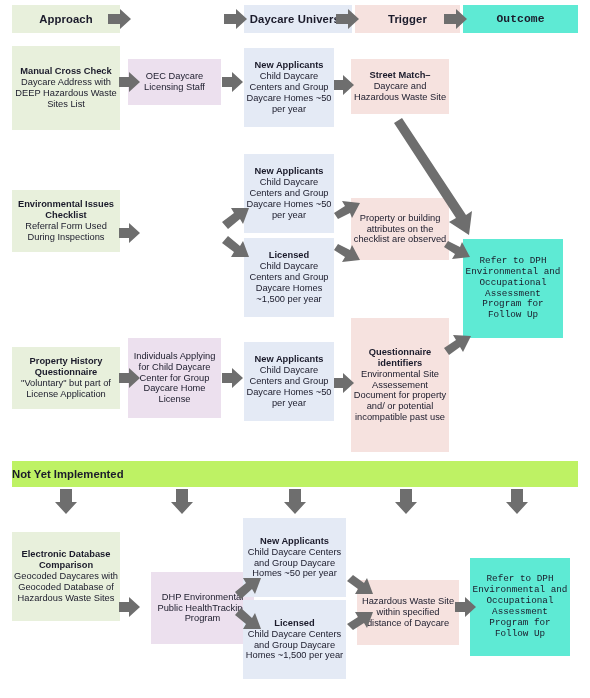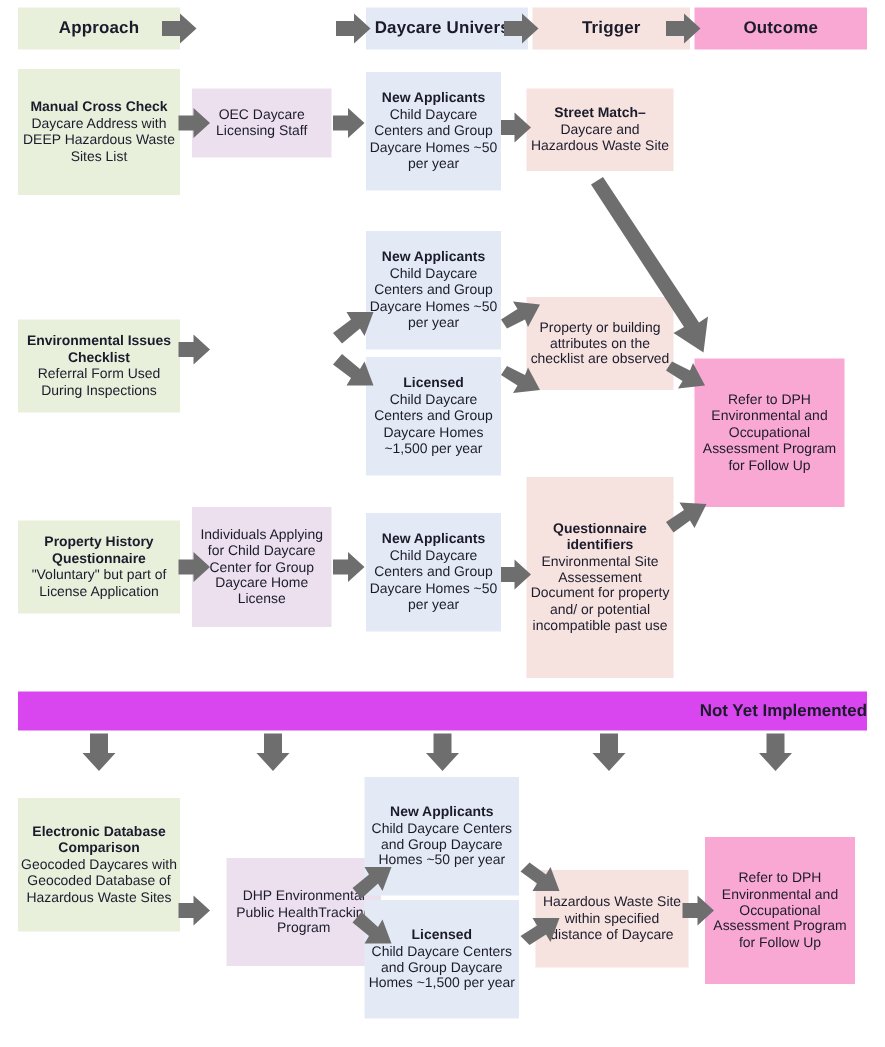--- a/index.html
+++ b/index.html
@@ -24,7 +24,7 @@
   .c-partner {background:#ece0ee;}
   .c-universe{background:#e4eaf5;}
   .c-trigger {background:#f6e2df;}
-  .c-outcome {background:#f9a8d4;}
+  .c-outcome {background:#5eead4;font-family:Liberation Mono, monospace;}
 
   
   .hdr{

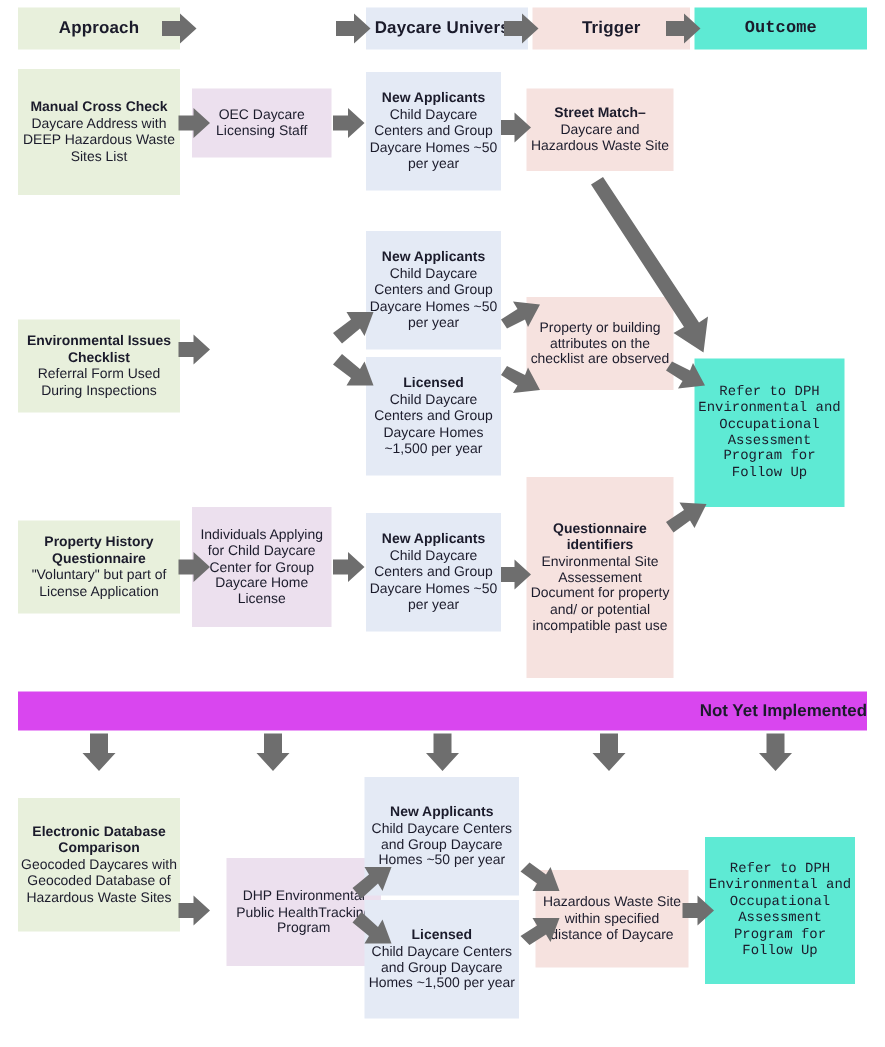--- a/index.html
+++ b/index.html
@@ -80,7 +80,7 @@
     <span class="bdy">Daycare and Hazardous Waste Site</span>
   </div>
 
-  <div class="node c-approach" style="left:12px;top:213px;width:108px;height:62px;align-items:center;">
+  <div class="node c-approach" style="left:12px;top:190px;width:108px;height:62px;align-items:center;">
     <span class="ttl">Environmental Issues Checklist</span>
     <span class="bdy">Referral Form Used During Inspections</span>
   </div>

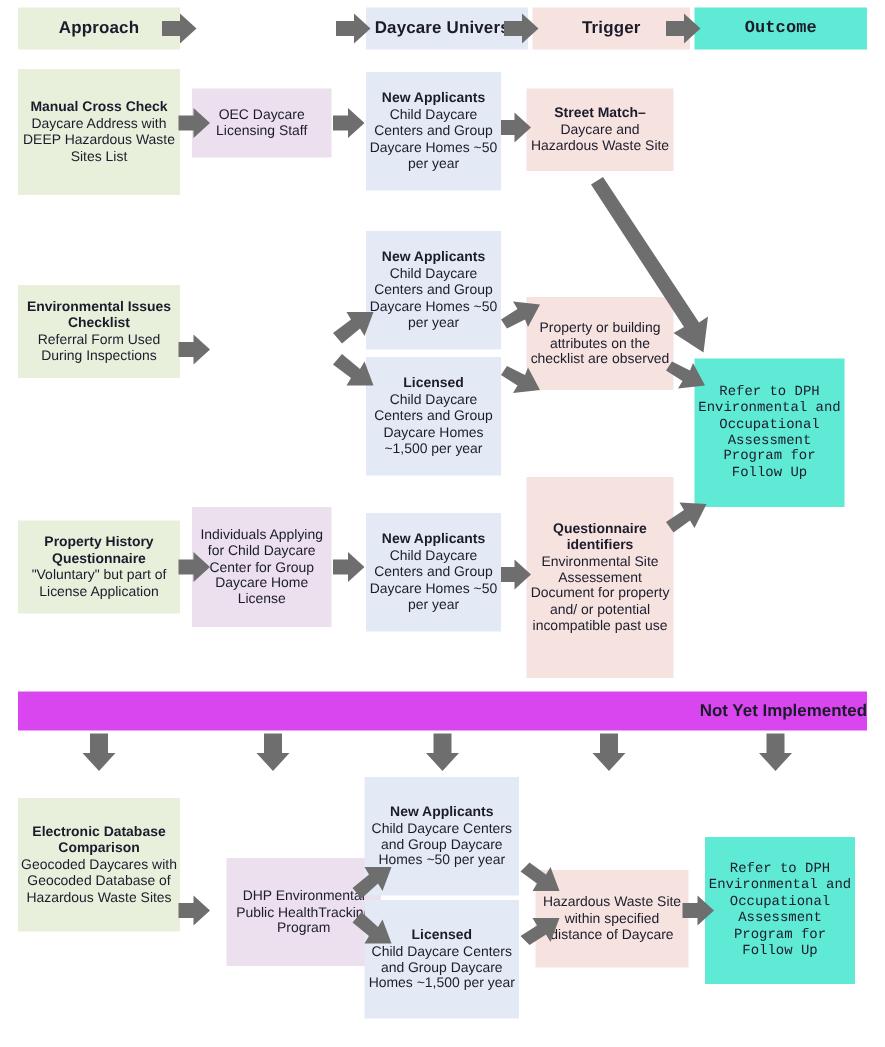--- a/index.html
+++ b/index.html
@@ -35,8 +35,8 @@
 
   
   .band{
-    position:absolute;background:#d946ef;
-    display:flex;align-items:center;justify-content:flex-end;
+    position:absolute;background:#bef264;
+    display:flex;align-items:center;justify-content:flex-start;
     font-weight:bold;font-size:11.3px;
   }
 

